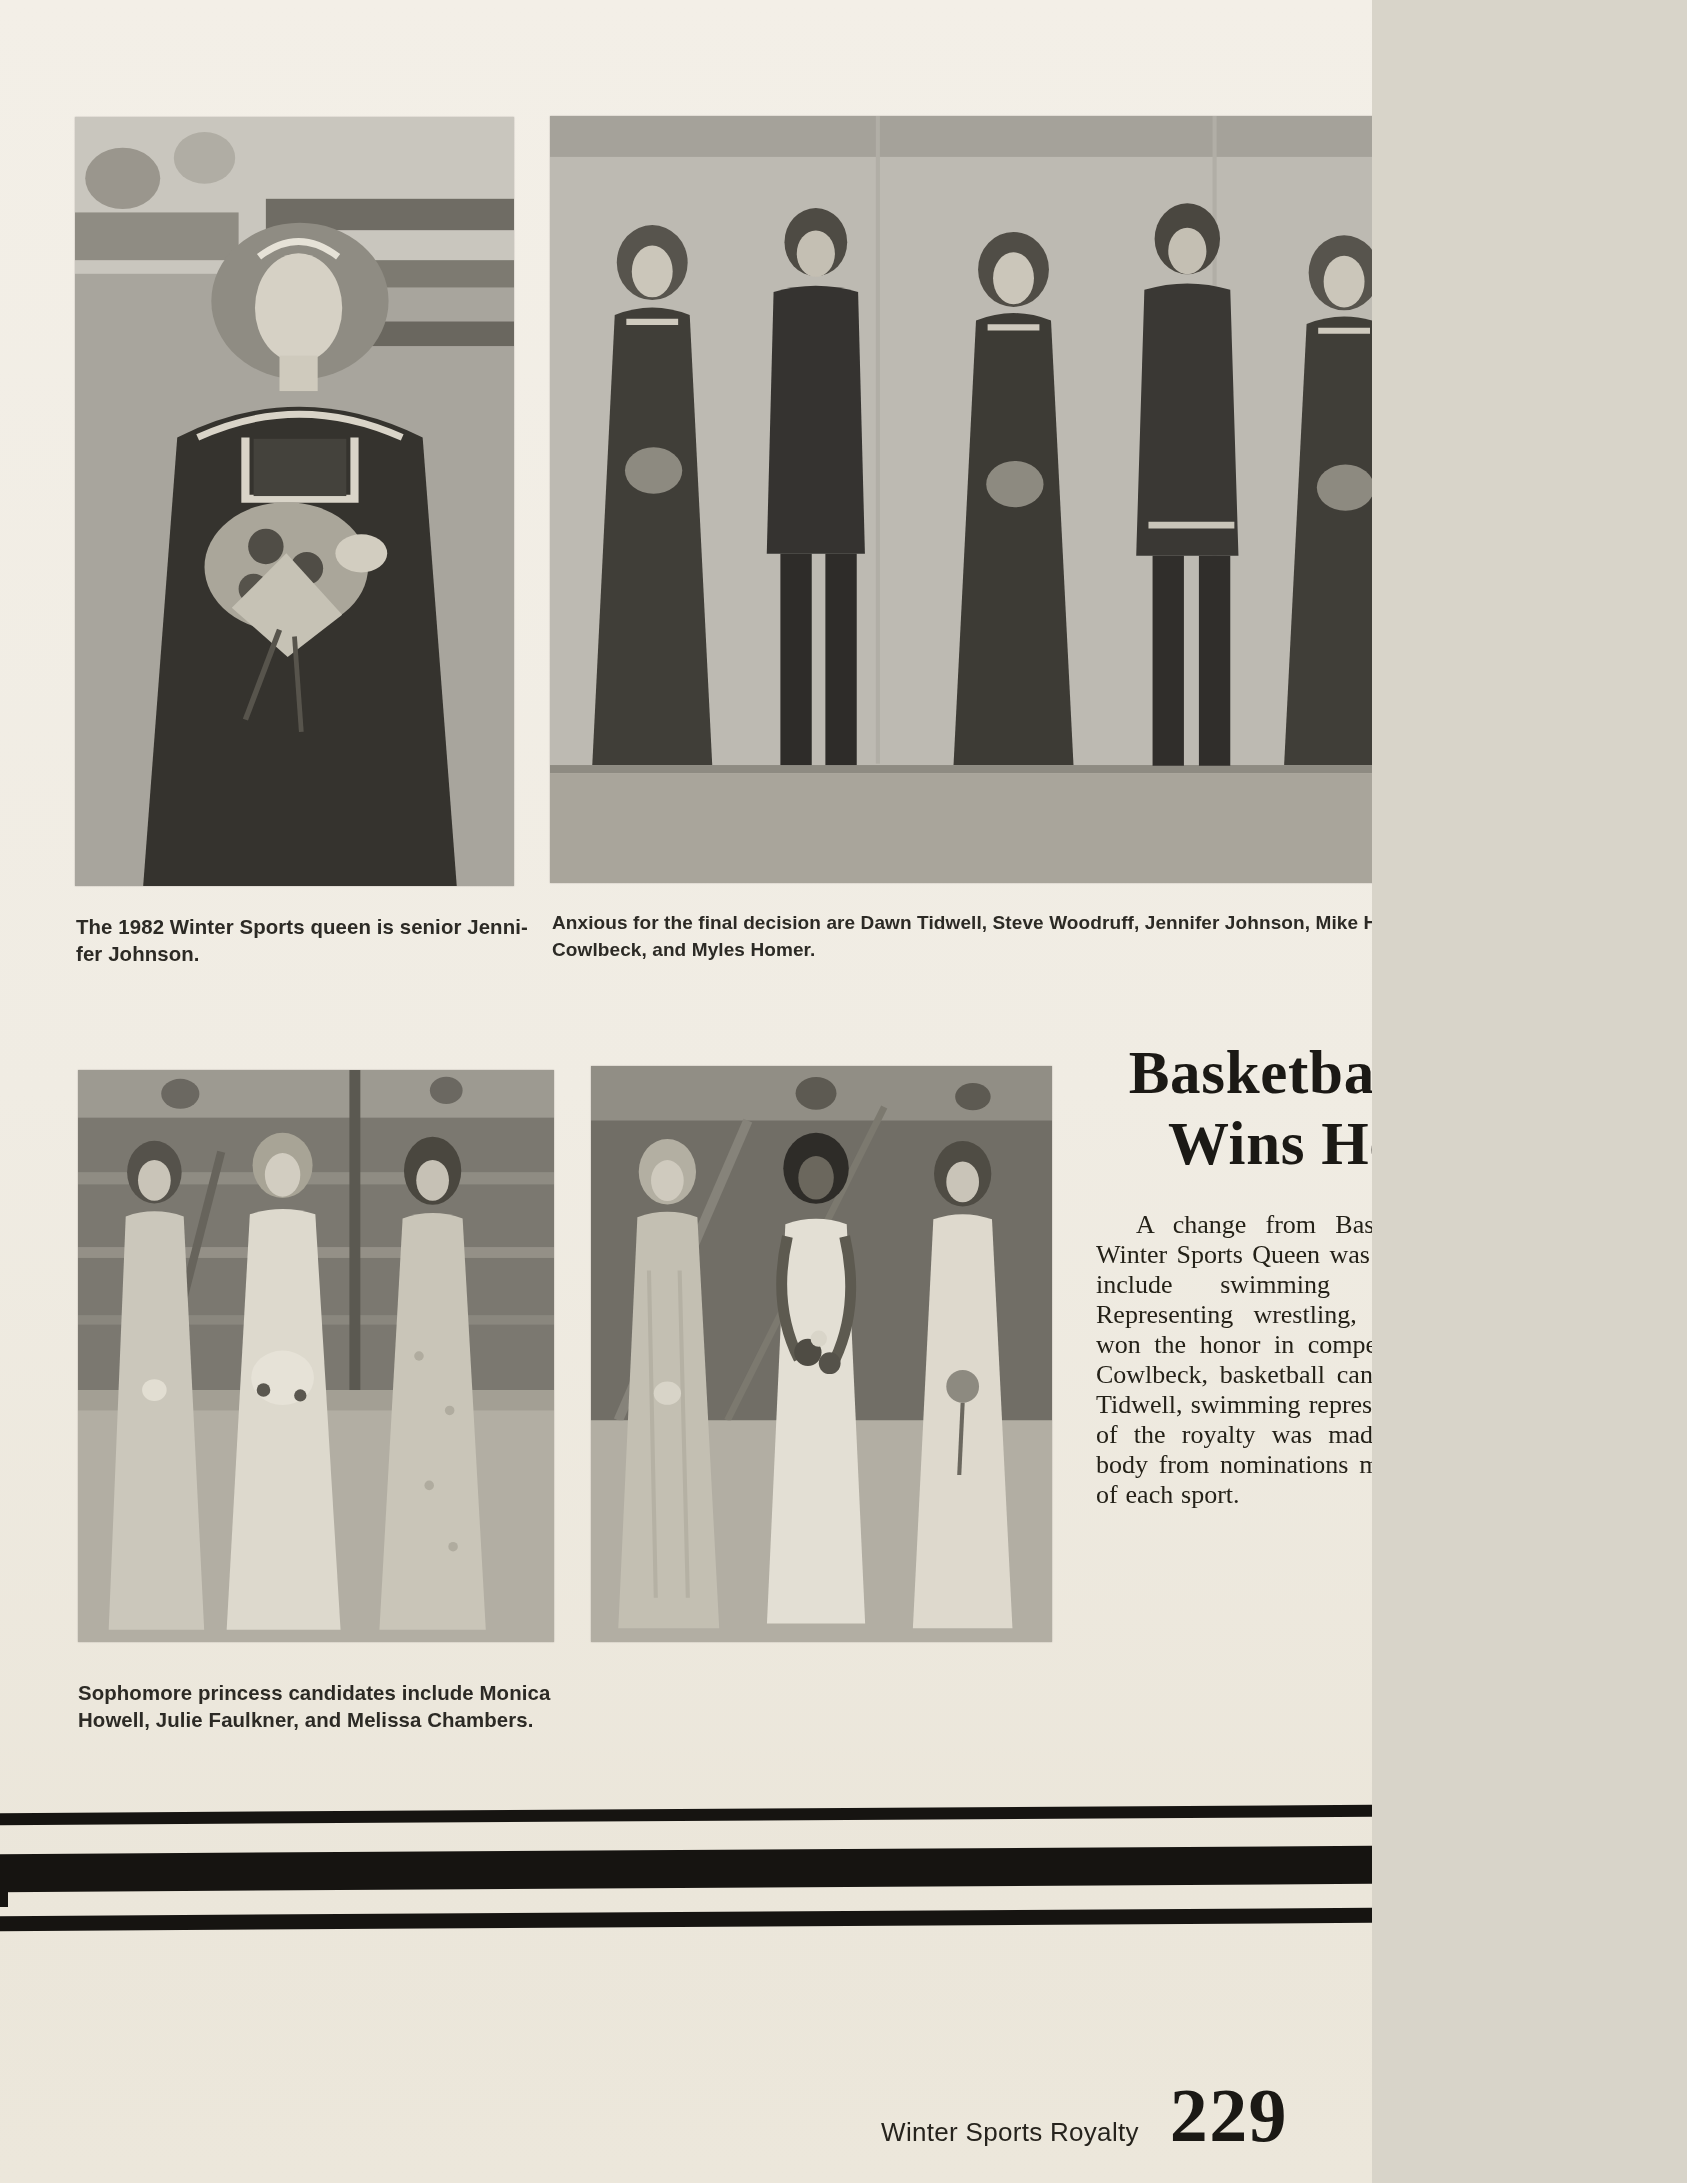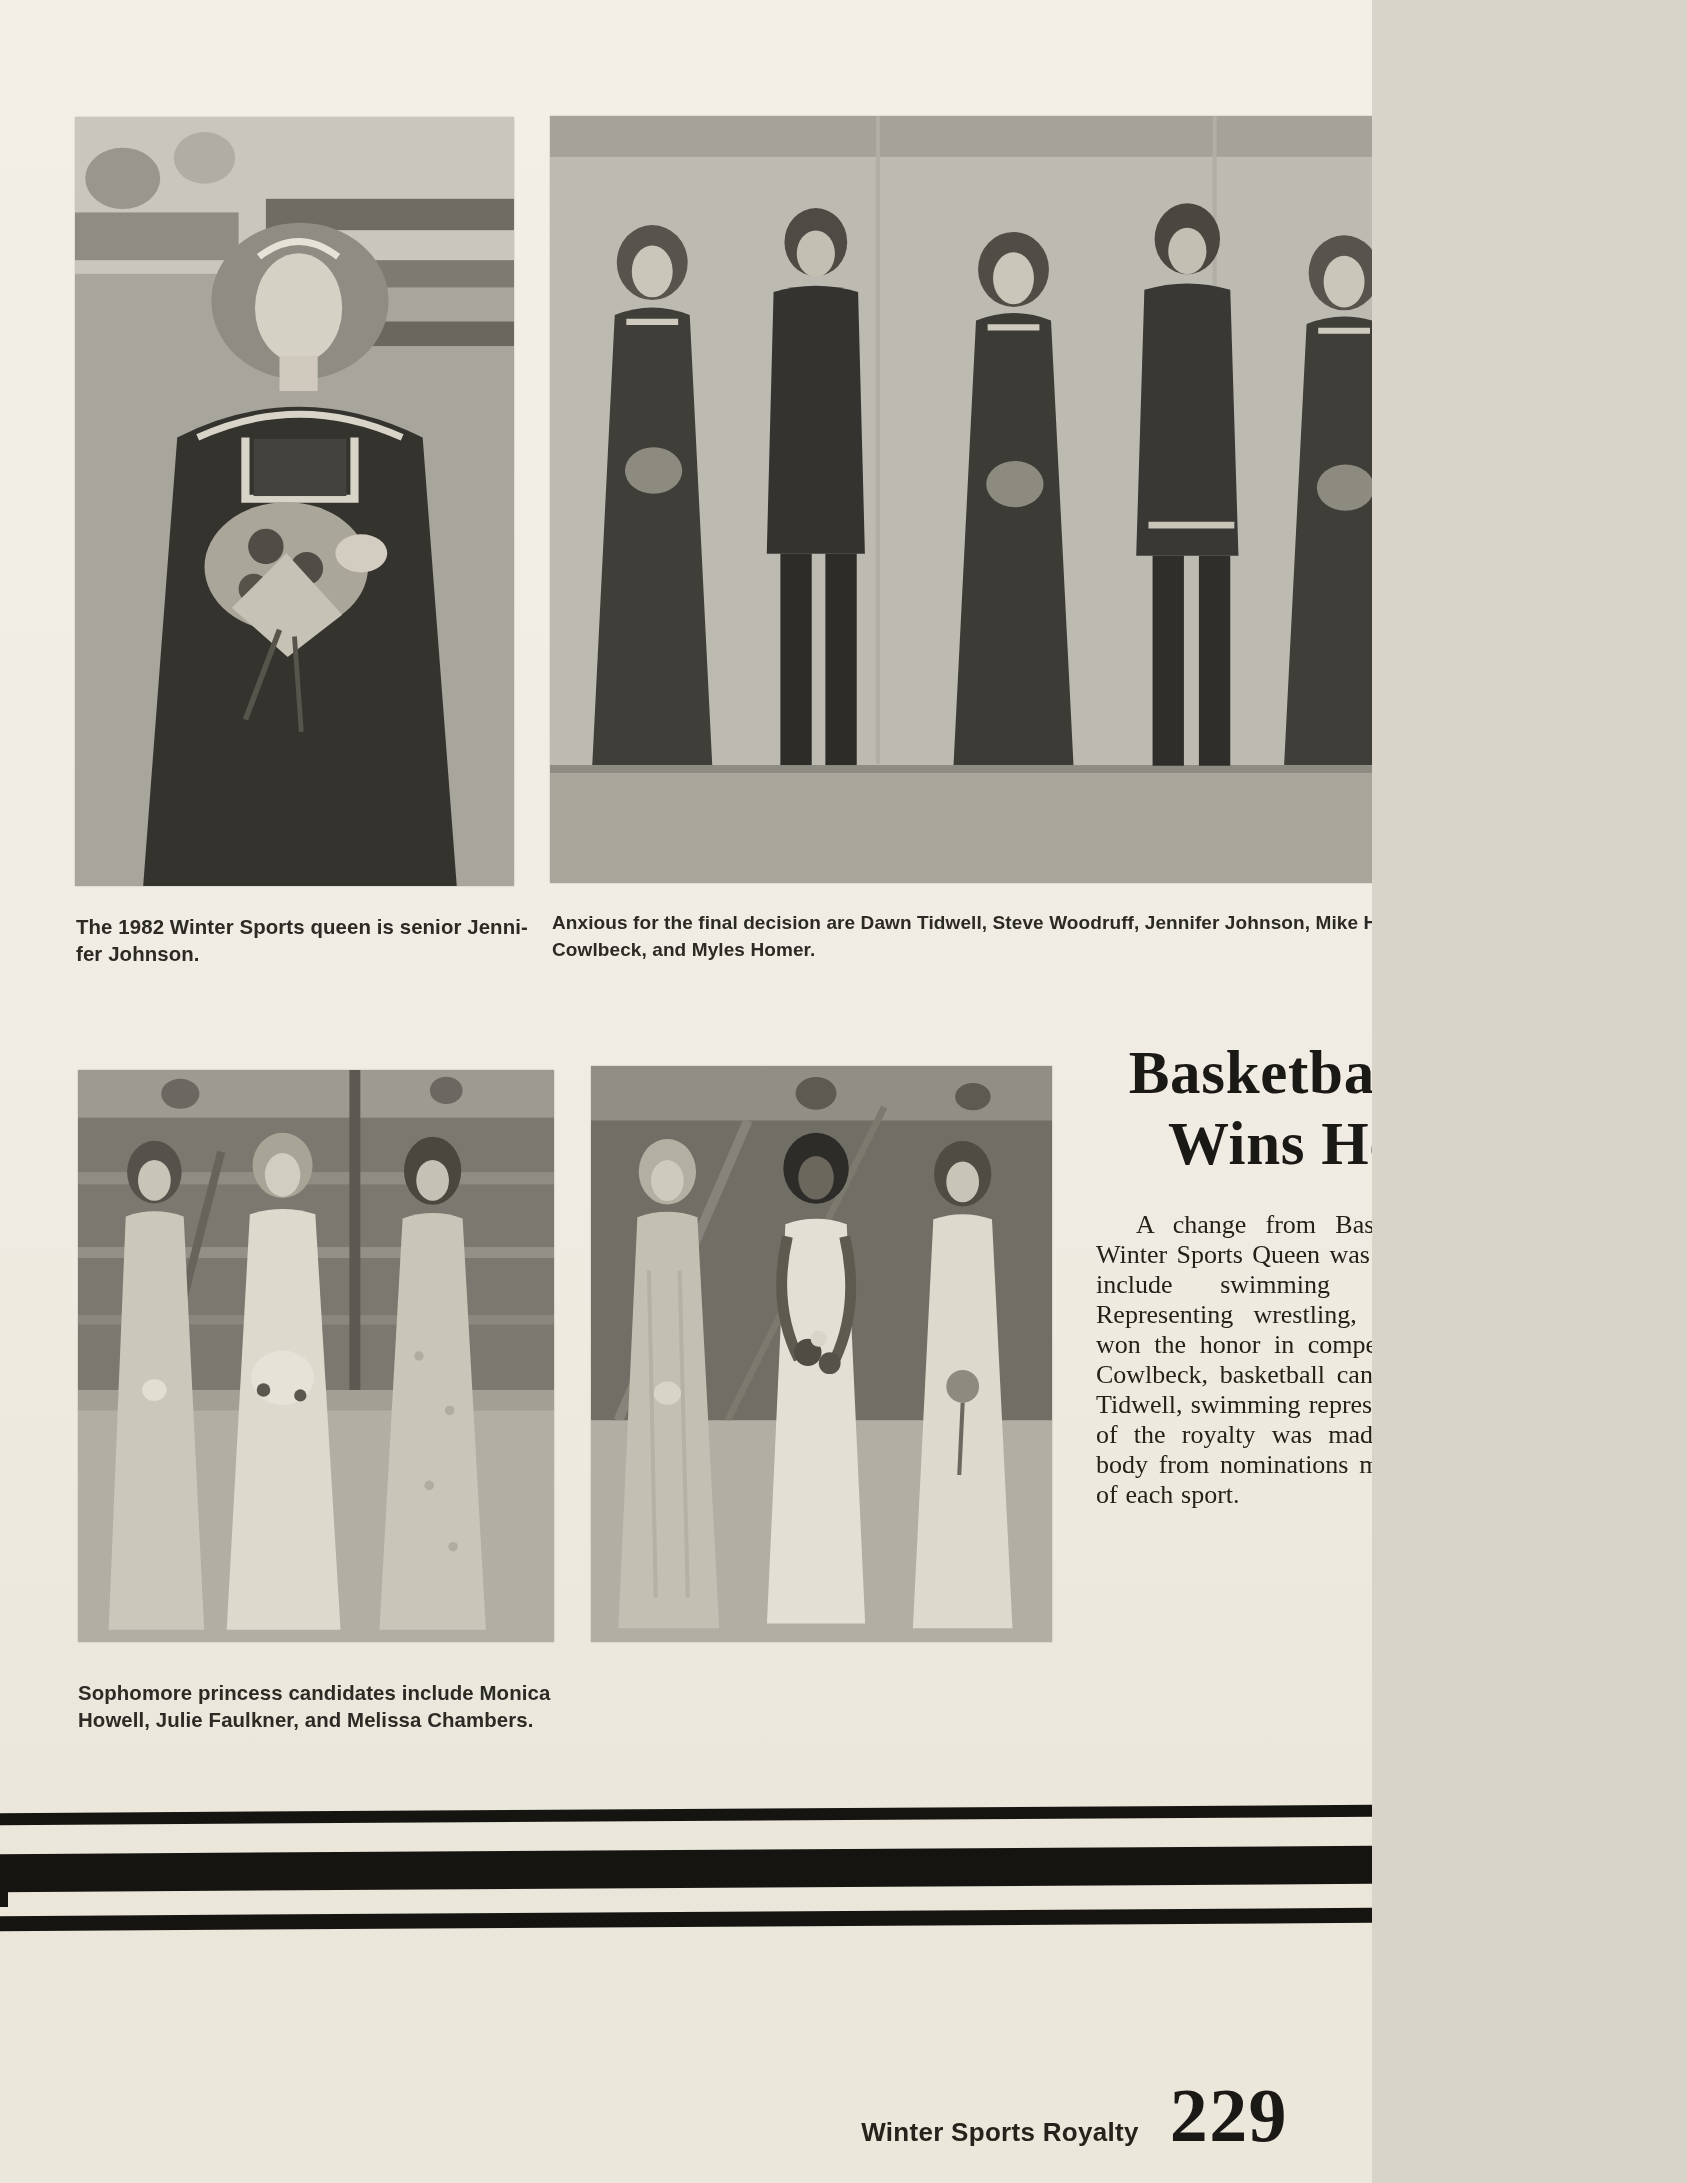--- a/index.html
+++ b/index.html
@@ -50,7 +50,7 @@
     display:flex;align-items:baseline;gap:31px;
   }
   .footer .section{
-    font-weight:bold;font-size:26px;color:#26231d;letter-spacing:0.3px;
+    font-weight:normal;font-size:26px;color:#26231d;letter-spacing:0.3px;
   }
   .footer .pagenum{
     font-family:"Liberation Serif", serif;

